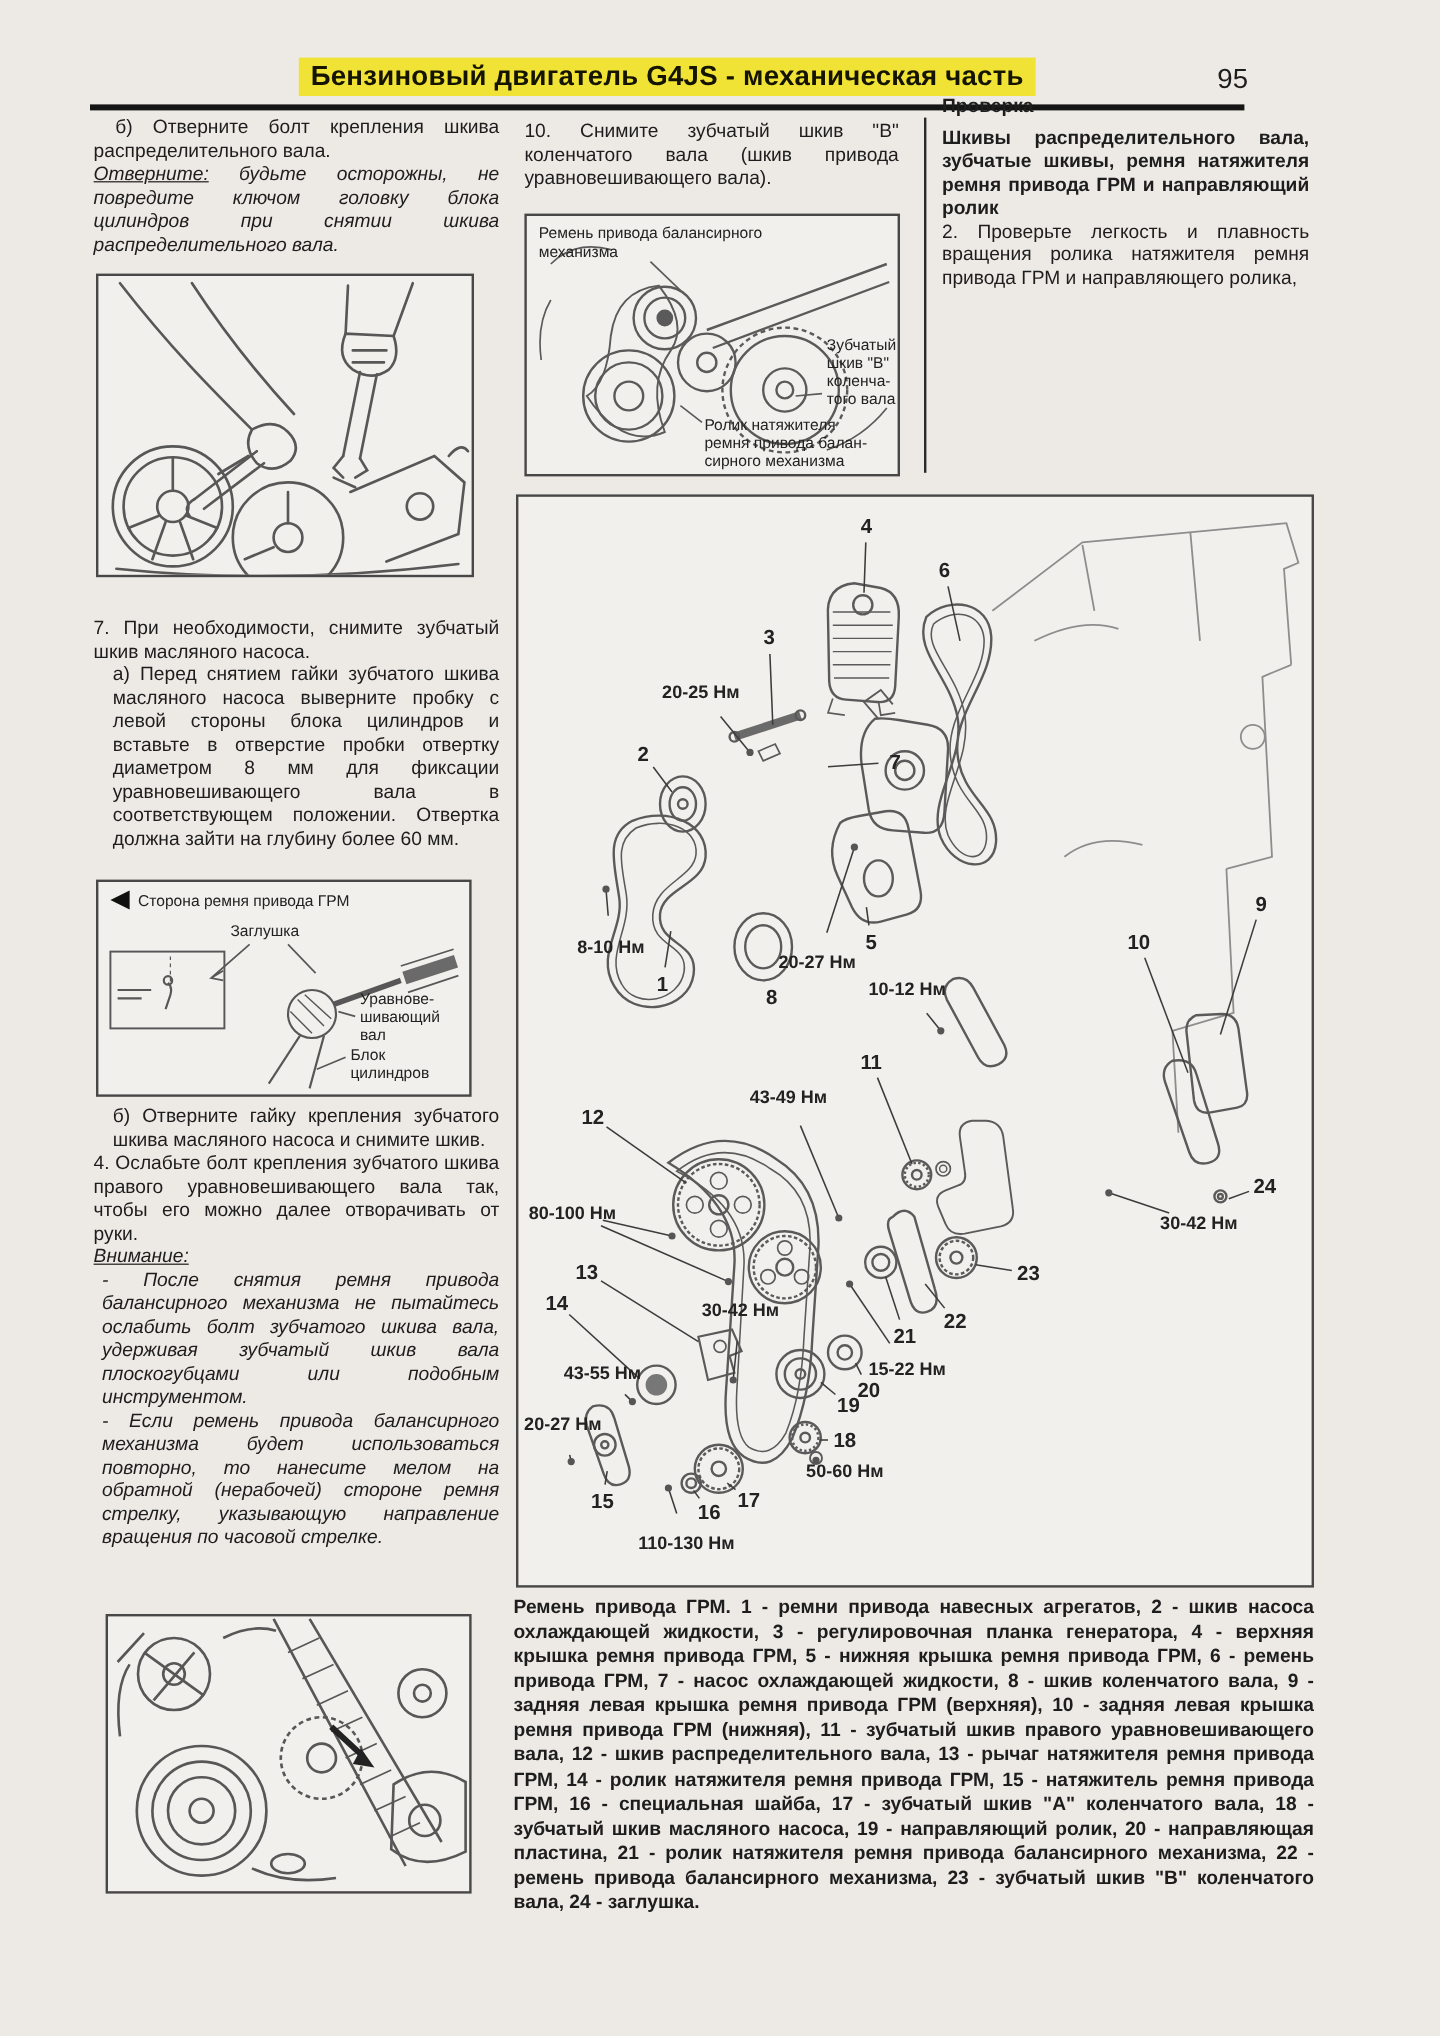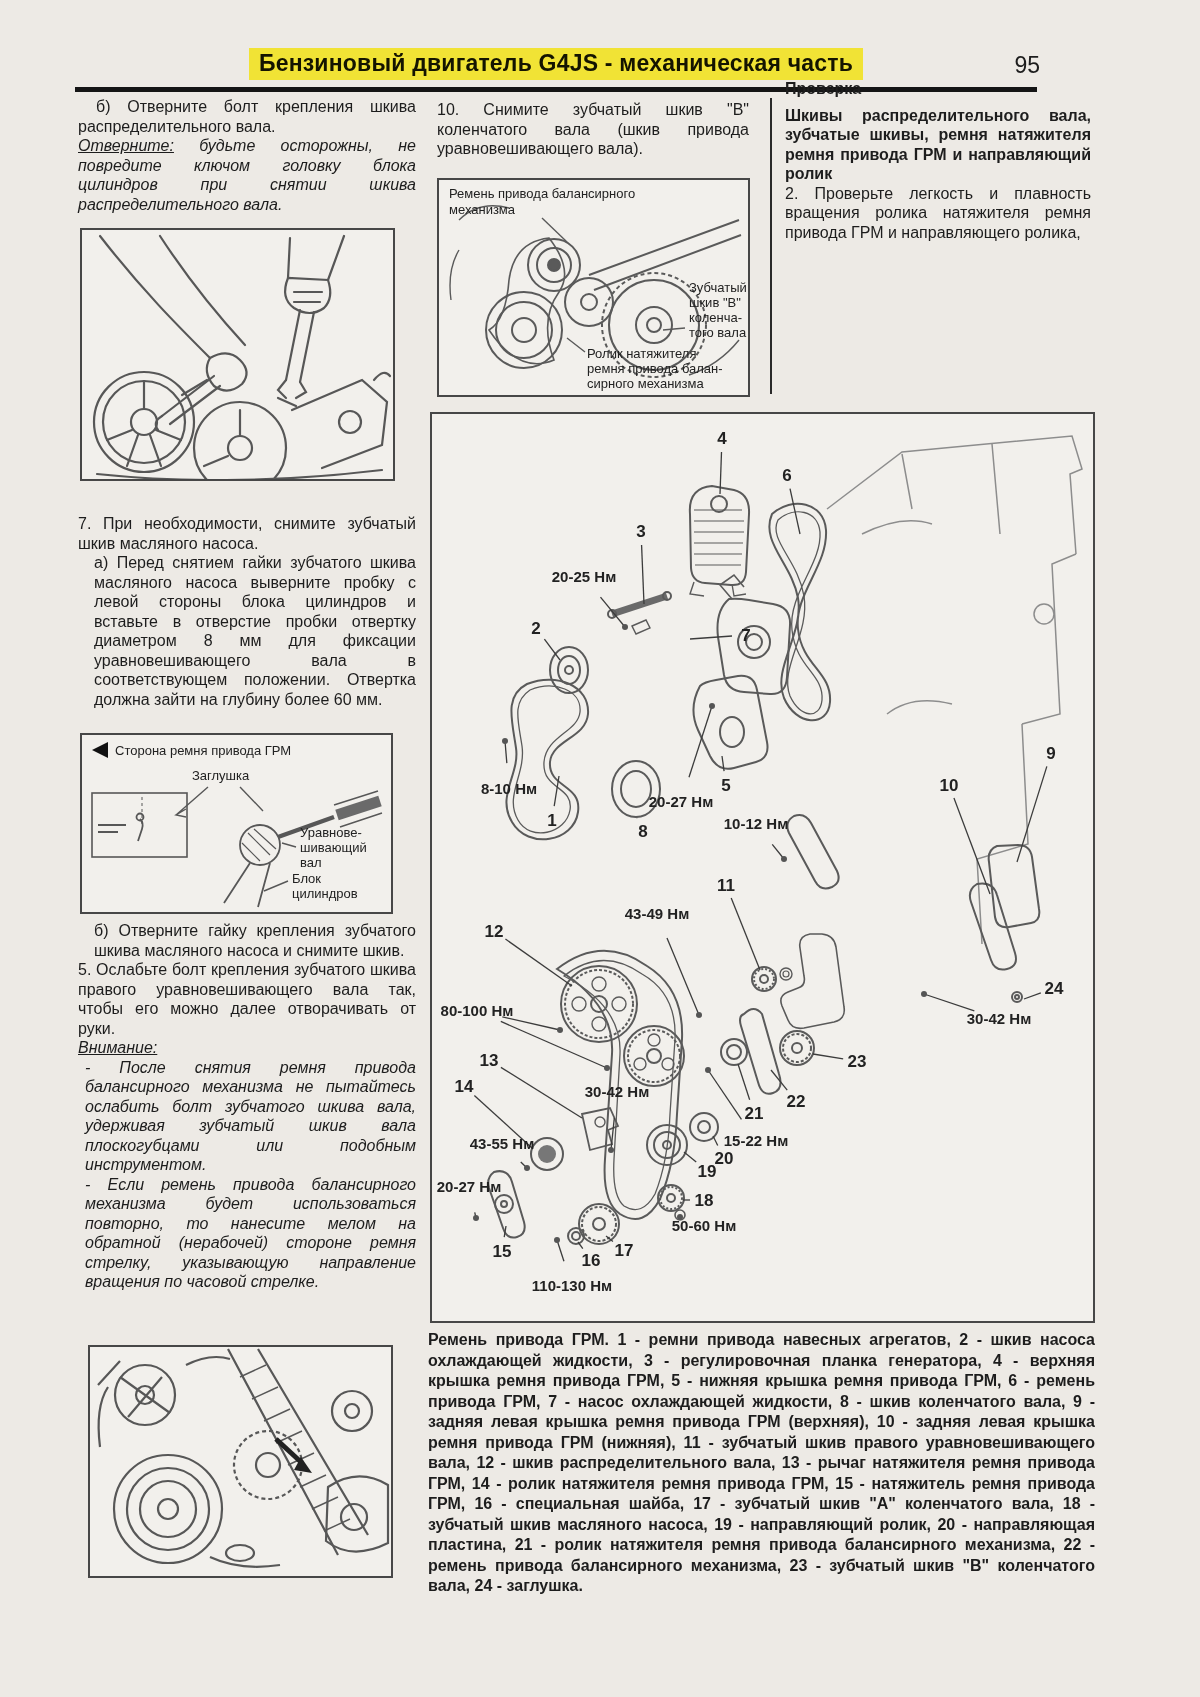--- a/index.html
+++ b/index.html
@@ -113,7 +113,7 @@
 
   <div class="tblock" style="left:78px;top:921px;width:338px;">
     <p class="blockind">б) Отверните гайку крепления зубчатого шкива масляного насоса и снимите шкив.</p>
-    <p>5. Ослабьте болт крепления зубчатого шкива правого уравновешивающего вала так, чтобы его можно далее отворачивать от руки.</p>
+    <p>4. Ослабьте болт крепления зубчатого шкива правого уравновешивающего вала так, чтобы его можно далее отворачивать от руки.</p>
     <p class="note"><span class="u">Внимание:</span></p>
     <p class="note warnind">- После снятия ремня привода балансирного механизма не пытайтесь ослабить болт зубчатого шкива вала, удерживая зубчатый шкив вала плоскогубцами или подобным инструментом.</p>
     <p class="note warnind">- Если ремень привода балансирного механизма будет использоваться повторно, то нанесите мелом на обратной (нерабочей) стороне ремня стрелку, указывающую направление вращения по часовой стрелке.</p>

